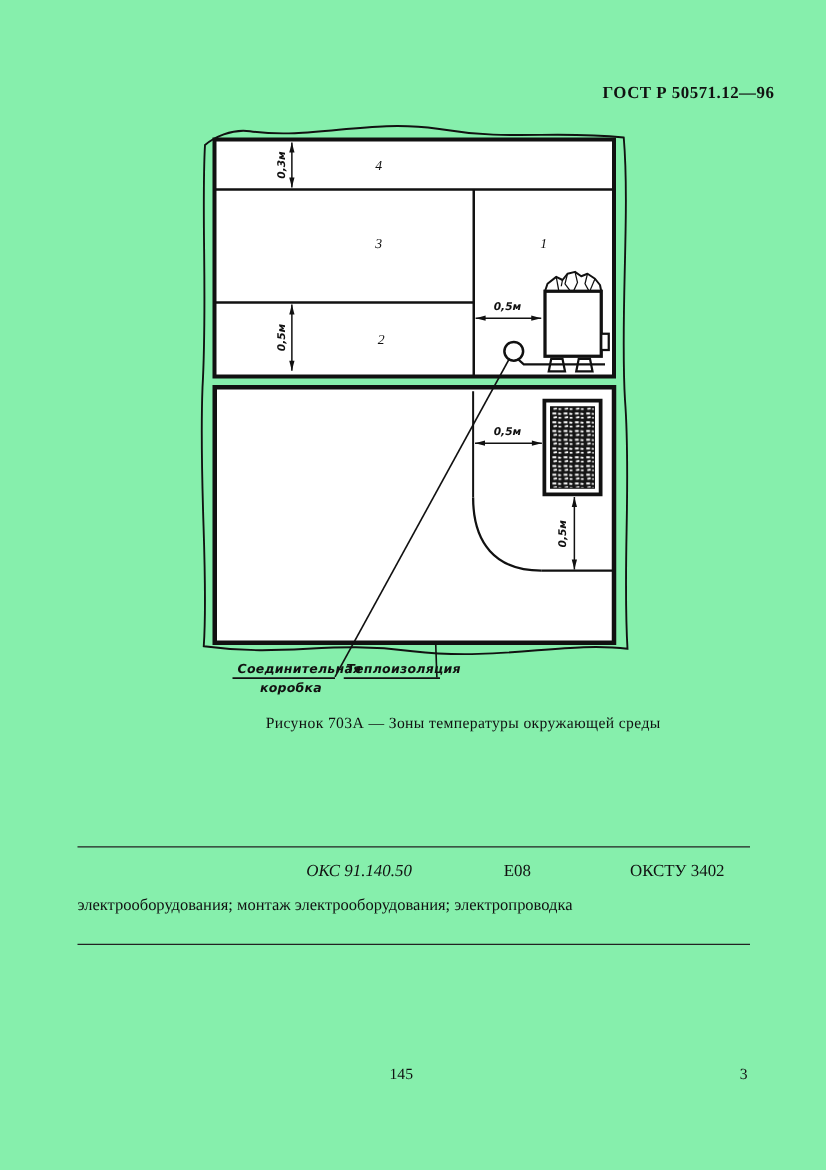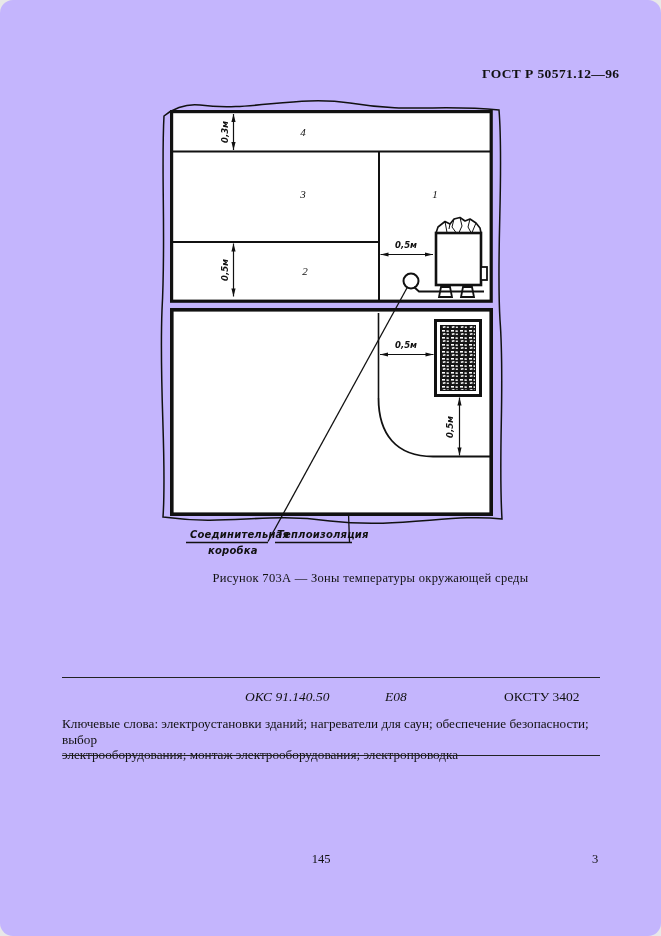--- a/index.html
+++ b/index.html
@@ -4,8 +4,8 @@
 <style>
   html,body{margin:0;padding:0;background:#e8e8e8;}
   .page{
-    position:relative;width:661px;height:936px;background:#c4b5fd;
-    font-family:"Liberation Serif", serif;color:#111;overflow:hidden;border-radius:13px;
+    position:relative;width:661px;height:936px;background:#86efac;
+    font-family:"Liberation Serif", serif;color:#111;overflow:hidden;
   }
   .doc-code{
     position:absolute;left:482px;top:66px;

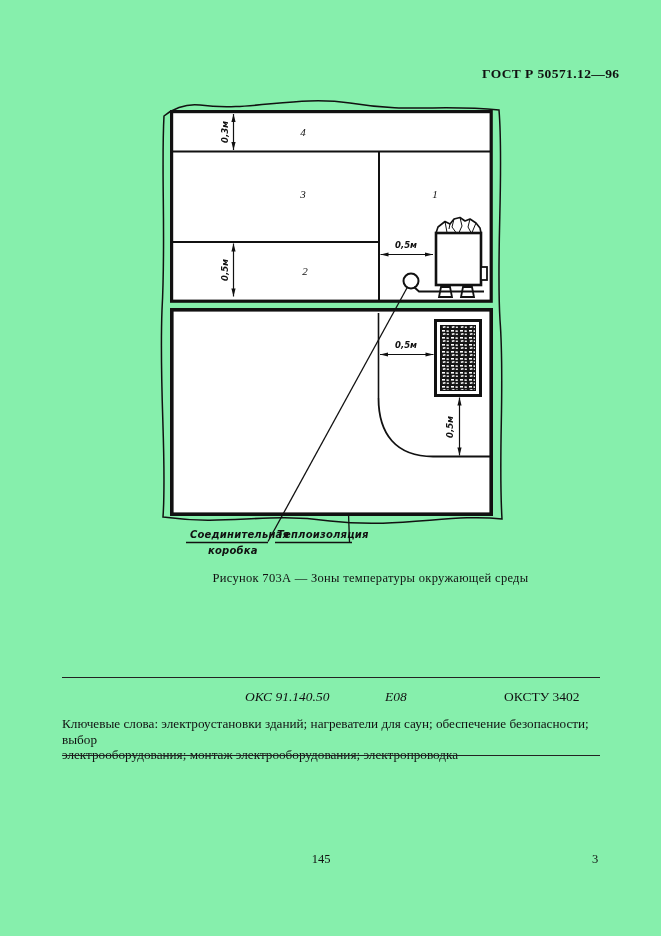--- a/index.html
+++ b/index.html
@@ -21,7 +21,7 @@
   .rule-bottom{top:755px;}
   .codes{position:absolute;left:0;top:689px;width:661px;font-size:13.5px;}
   .codes .oks{position:absolute;left:245px;top:0;white-space:nowrap;font-style:italic;}
-  .codes .grp{position:absolute;left:385px;top:0;white-space:nowrap;font-style:italic;}
+  .codes .grp{position:absolute;left:403px;top:0;white-space:nowrap;}
   .codes .okstu{position:absolute;left:504px;top:0;white-space:nowrap;}
   .keywords{
     position:absolute;left:62px;top:716px;width:545px;

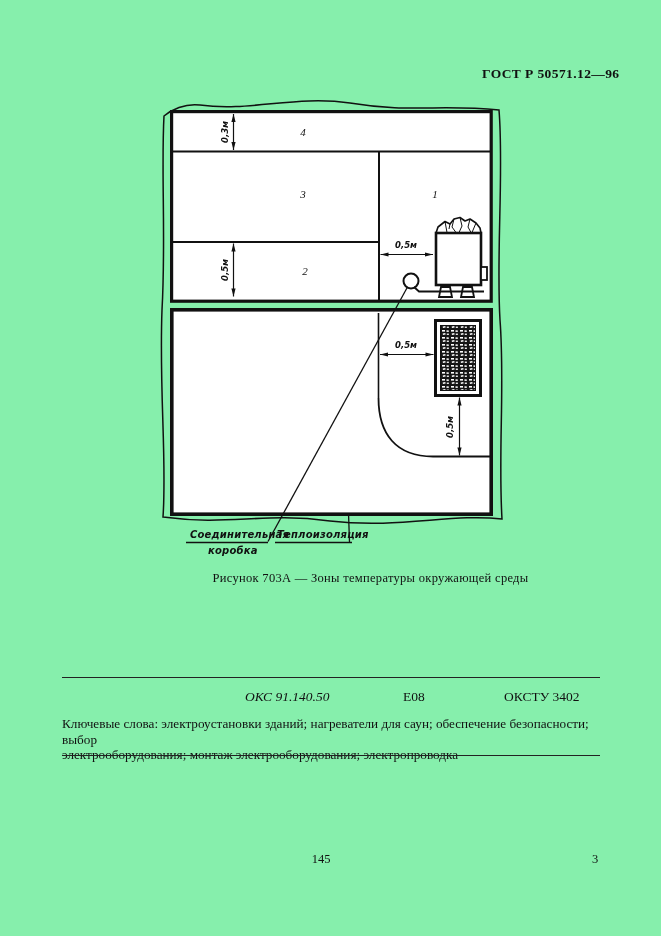--- a/index.html
+++ b/index.html
@@ -164,7 +164,6 @@
   </div>
 
   <div class="keywords">
-    <span style="display:block">Ключевые слова: электроустановки зданий; нагреватели для саун; обеспечение безопасности; выбор</span>
     <span style="display:block">электрооборудования; монтаж электрооборудования; электропроводка</span>
   </div>
 

